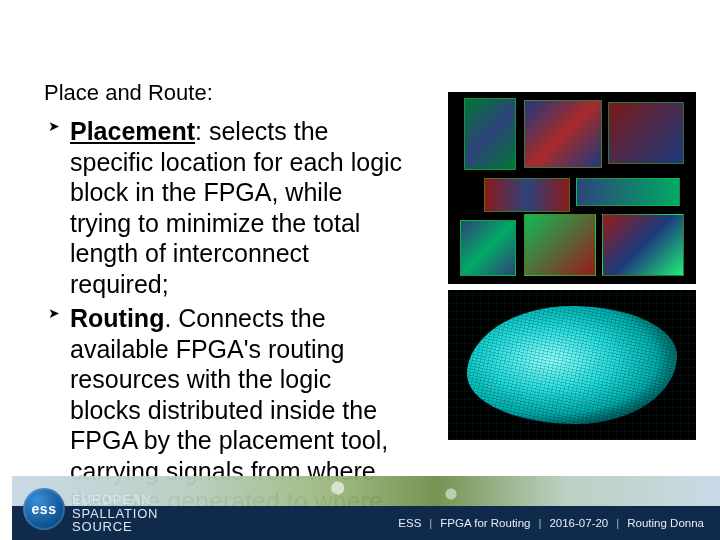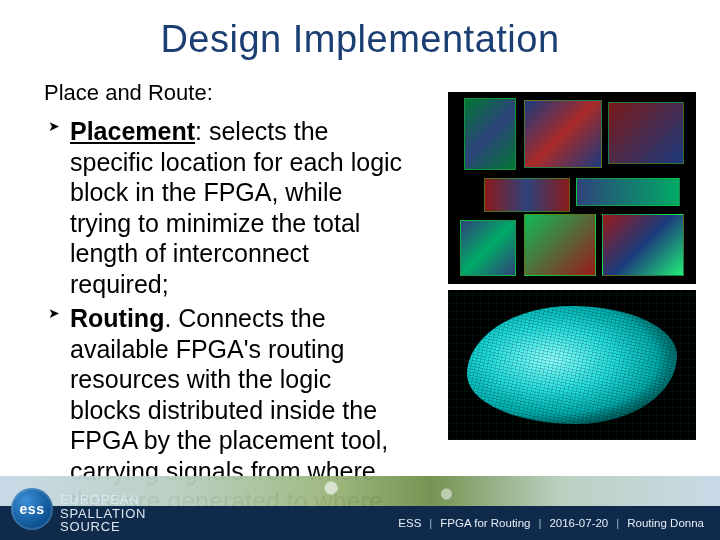--- a/index.html
+++ b/index.html
@@ -42,7 +42,6 @@
 <body>
 
 <div class="slide">
-  <h1 class="title">Design Implementation</h1>
 
   <div class="body">
     <div class="subtitle">Place and Route:</div>

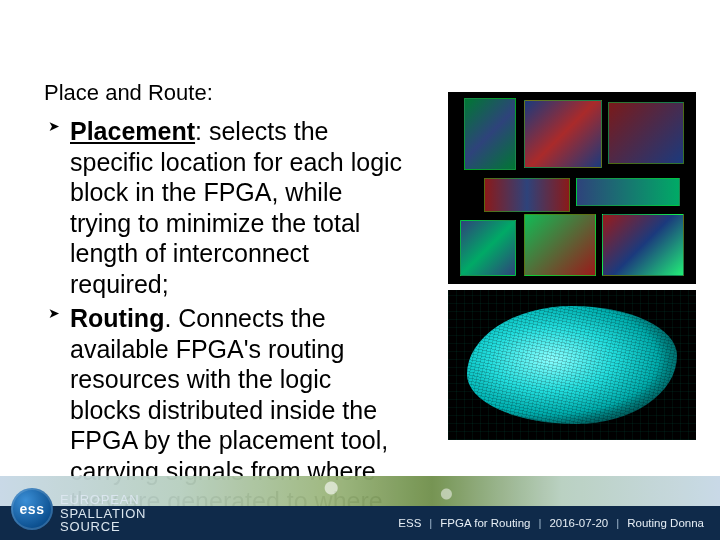--- a/index.html
+++ b/index.html
@@ -29,7 +29,7 @@
   .route-blob { width: 210px; height: 118px; border-radius: 50% 50% 48% 52% / 58% 42% 58% 42%; background: radial-gradient(ellipse at 40% 45%, #8ff 0%, #2dd 35%, #0aa 60%, rgba(0,200,200,0.2) 78%, rgba(0,0,0,0) 82%); filter: blur(0.4px); box-shadow: 0 0 14px rgba(0,255,255,0.25) inset; position: relative; }
   .route-blob::after { content:""; position:absolute; inset:0; background: repeating-linear-gradient(12deg, rgba(0,0,0,0.18) 0 1px, transparent 1px 3px), repeating-linear-gradient(102deg, rgba(0,0,0,0.14) 0 1px, transparent 1px 4px); border-radius: inherit; mix-blend-mode: multiply; }
   .img-route::before { content:""; position:absolute; inset:0; background: repeating-linear-gradient(0deg, rgba(0,80,60,0.18) 0 1px, transparent 1px 8px), repeating-linear-gradient(90deg, rgba(0,80,60,0.18) 0 1px, transparent 1px 8px); }
-  .footer { position: absolute; left: 0; right: 0; bottom: 0; height: 64px; }
+  .footer { position: absolute; left: 12px; right: 0; bottom: 0; height: 64px; }
   .footer-band { position: absolute; left: 0; right: 0; bottom: 34px; height: 30px; background: linear-gradient(90deg, #c7d8e6 0%, #b7cfbf 25%, #9db77e 45%, #6f8f4a 60%, #b7cfbf 78%, #c7d8e6 100%); opacity: 0.95; }
   .footer-band::after { content:""; position:absolute; inset:0; background: radial-gradient(circle at 46% 40%, rgba(255,255,255,0.6) 0 6px, transparent 7px), radial-gradient(circle at 62% 60%, rgba(255,255,255,0.5) 0 5px, transparent 6px); }
   .footer-bar { position: absolute; left: 0; right: 0; bottom: 0; height: 34px; background: #0f2a4a; display: flex; align-items: center; }

